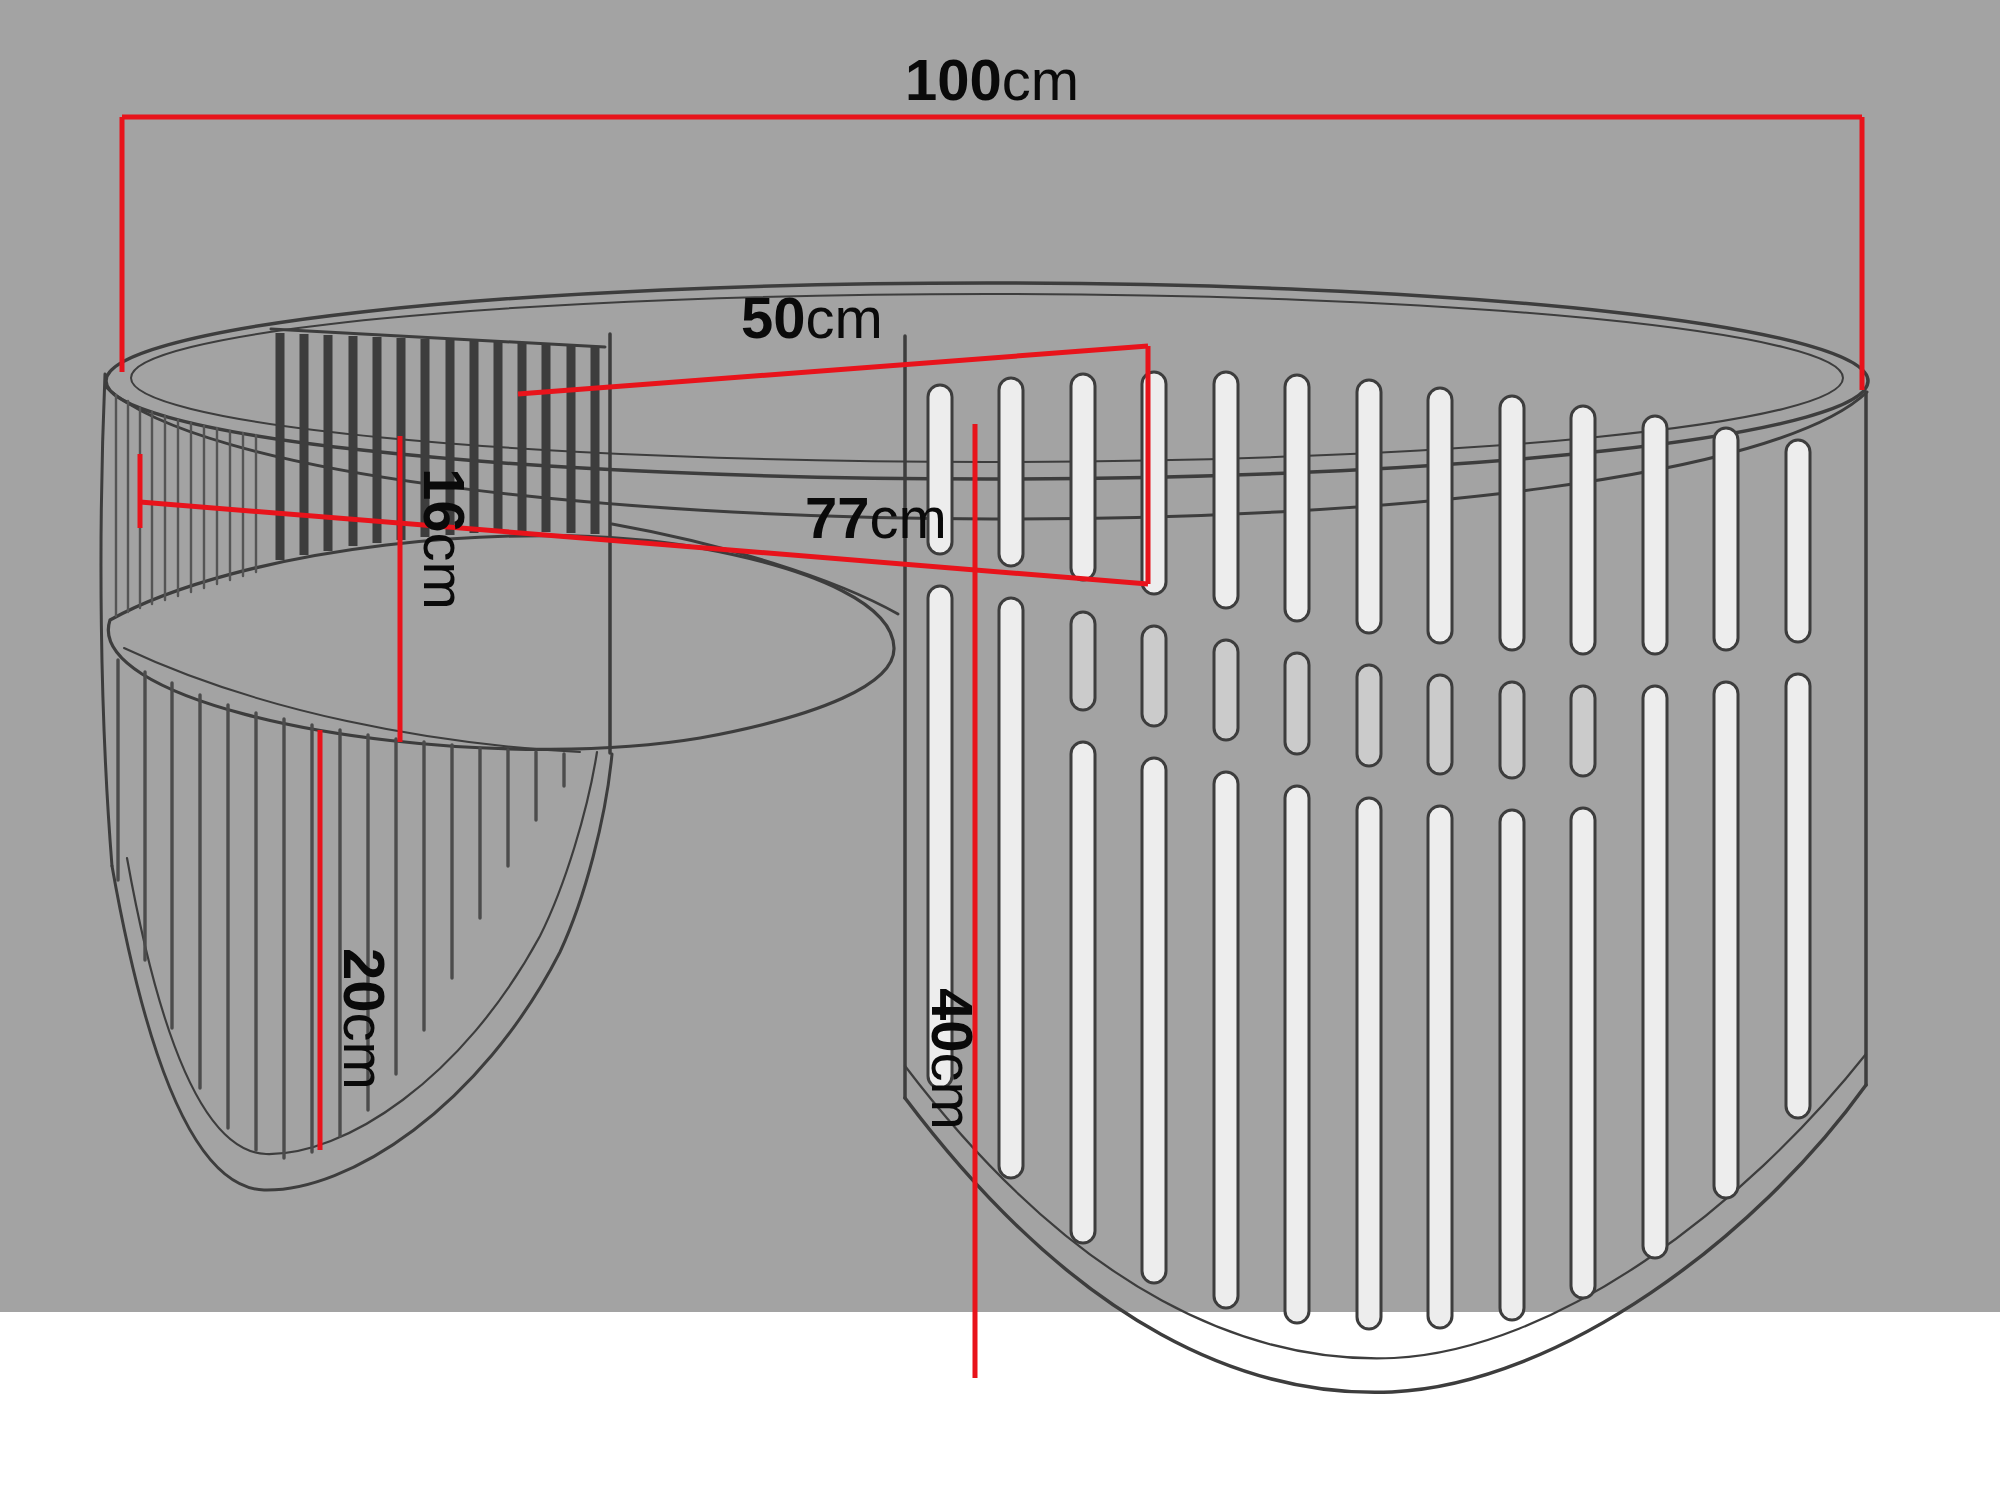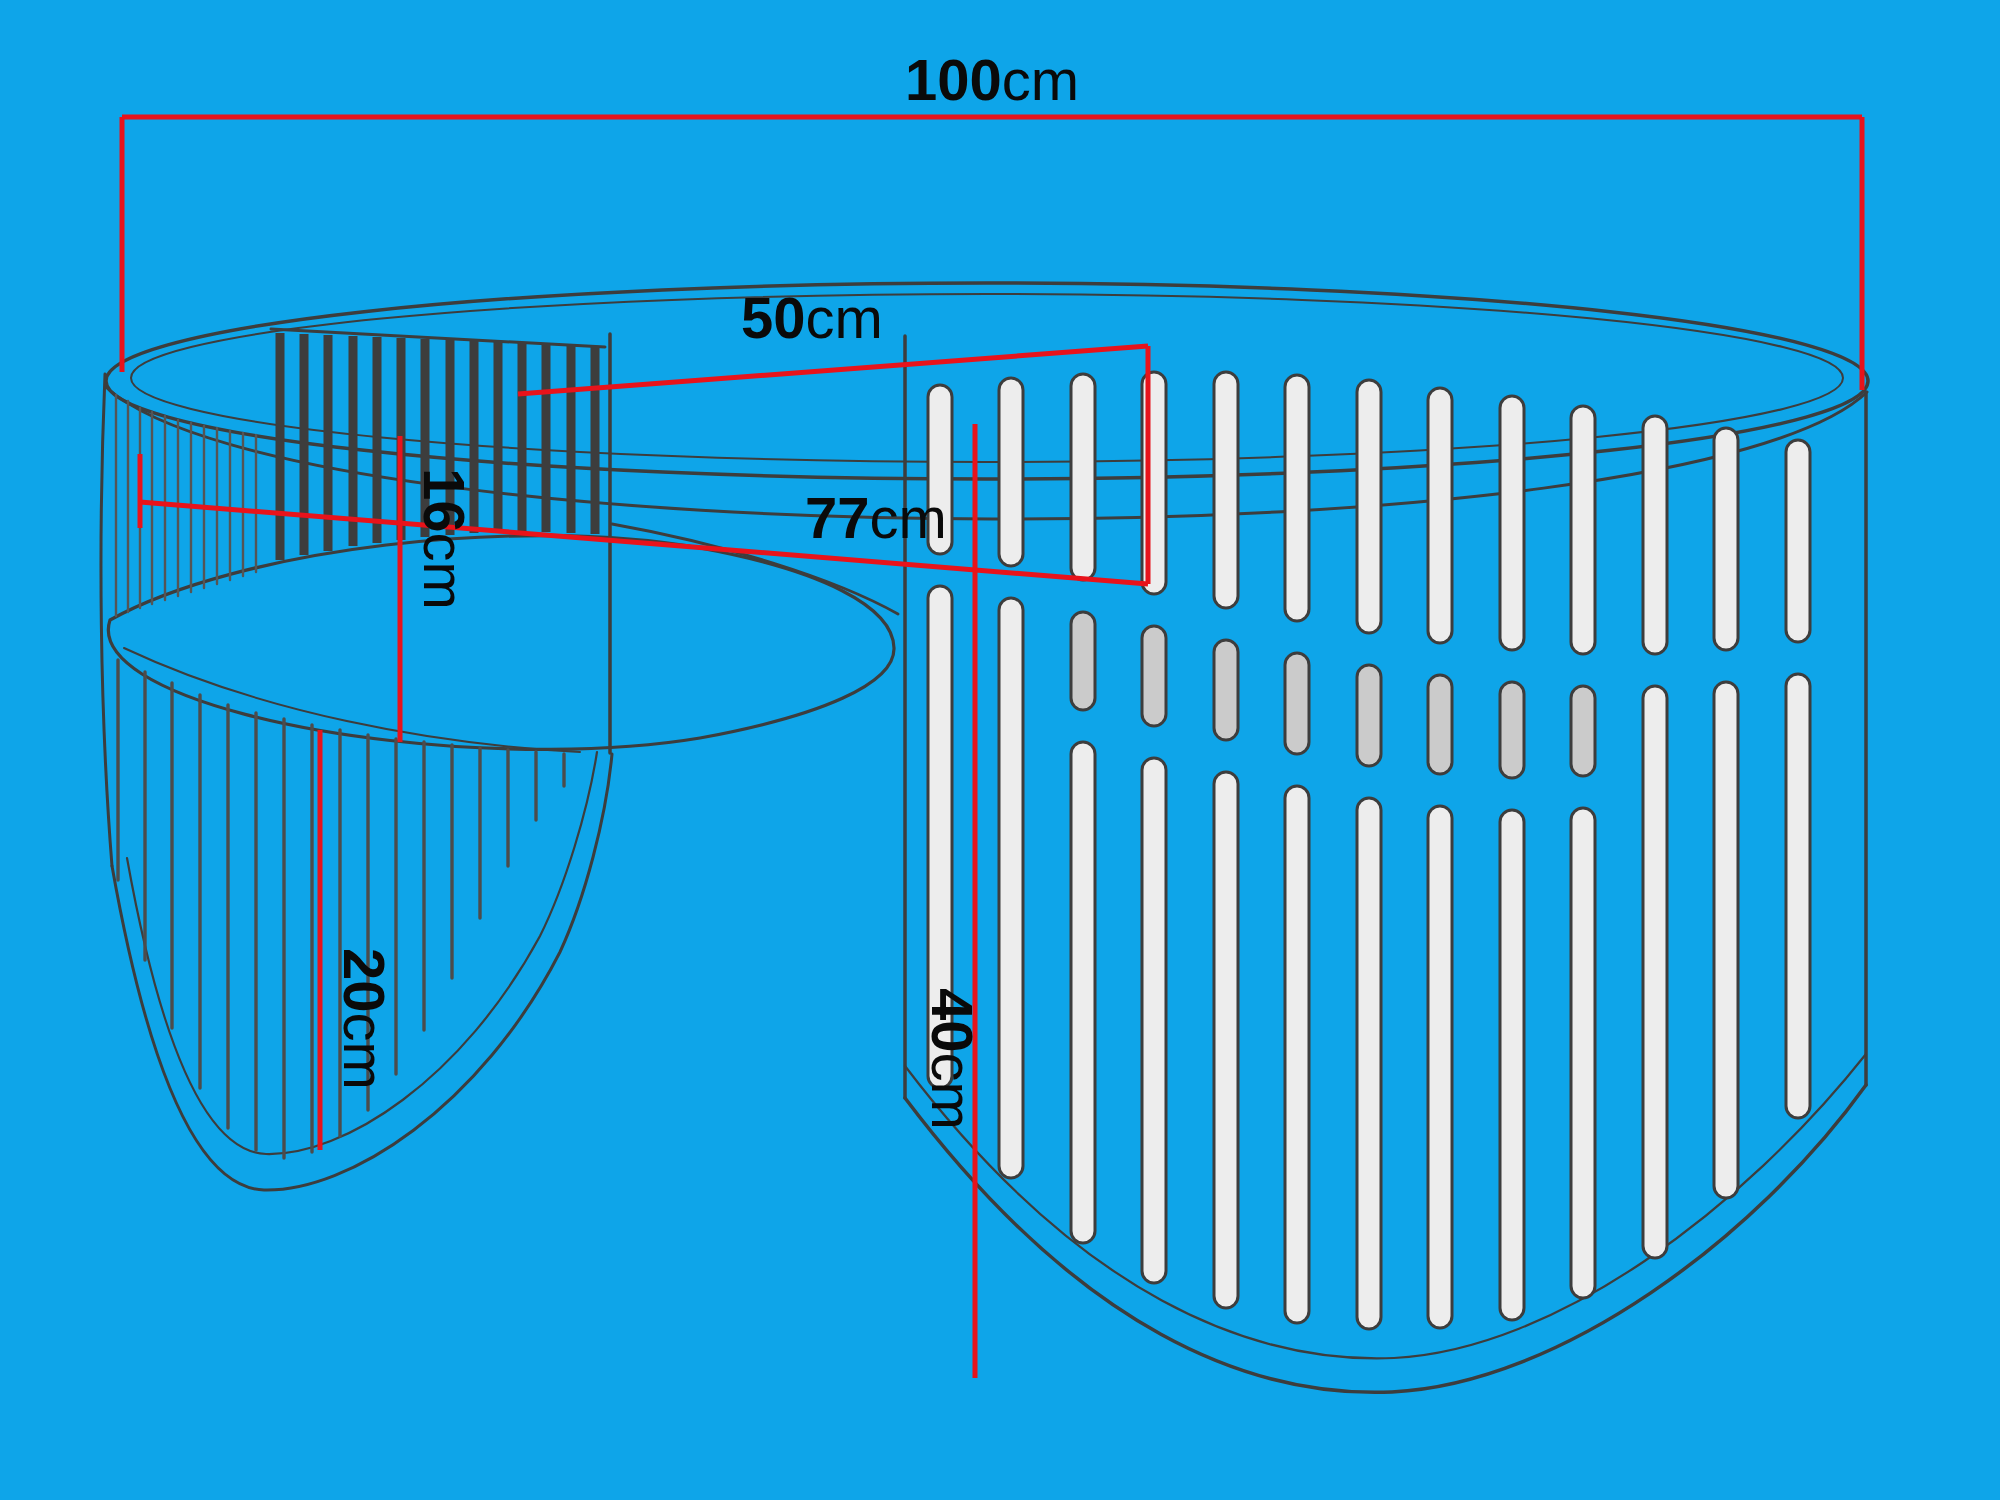--- a/index.html
+++ b/index.html
@@ -13,8 +13,8 @@
   .canvas {
     position: relative;
     width: 2000px;
-    height: 1500px;
-    background: #0ea5e9;
+    height: 1312px;
+    background: #a3a3a3;
   }
   svg { display: block; }
   .dim-label {

